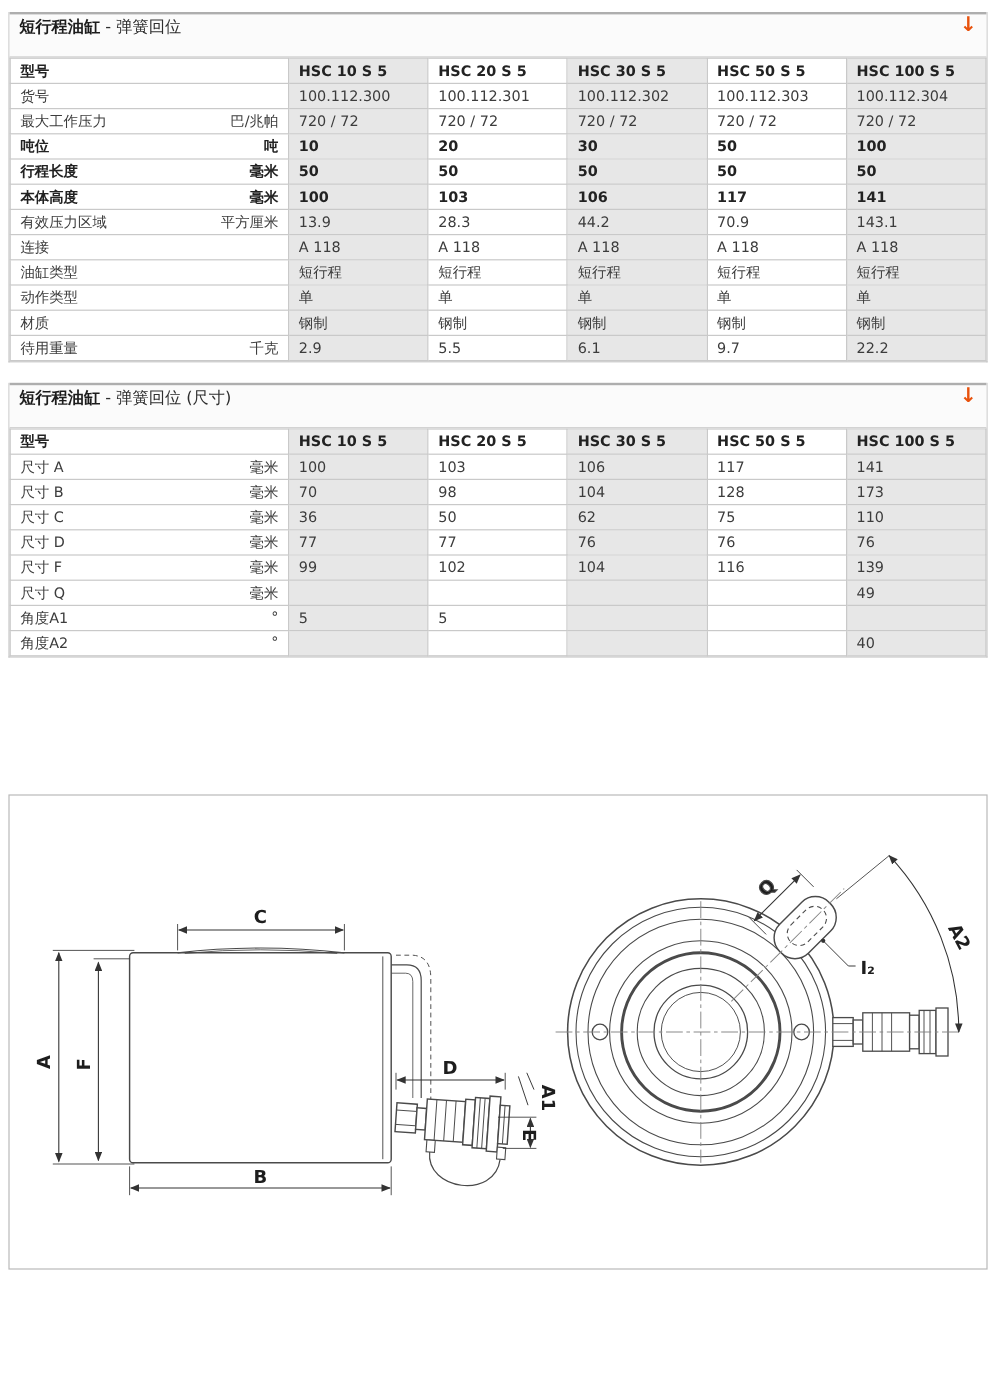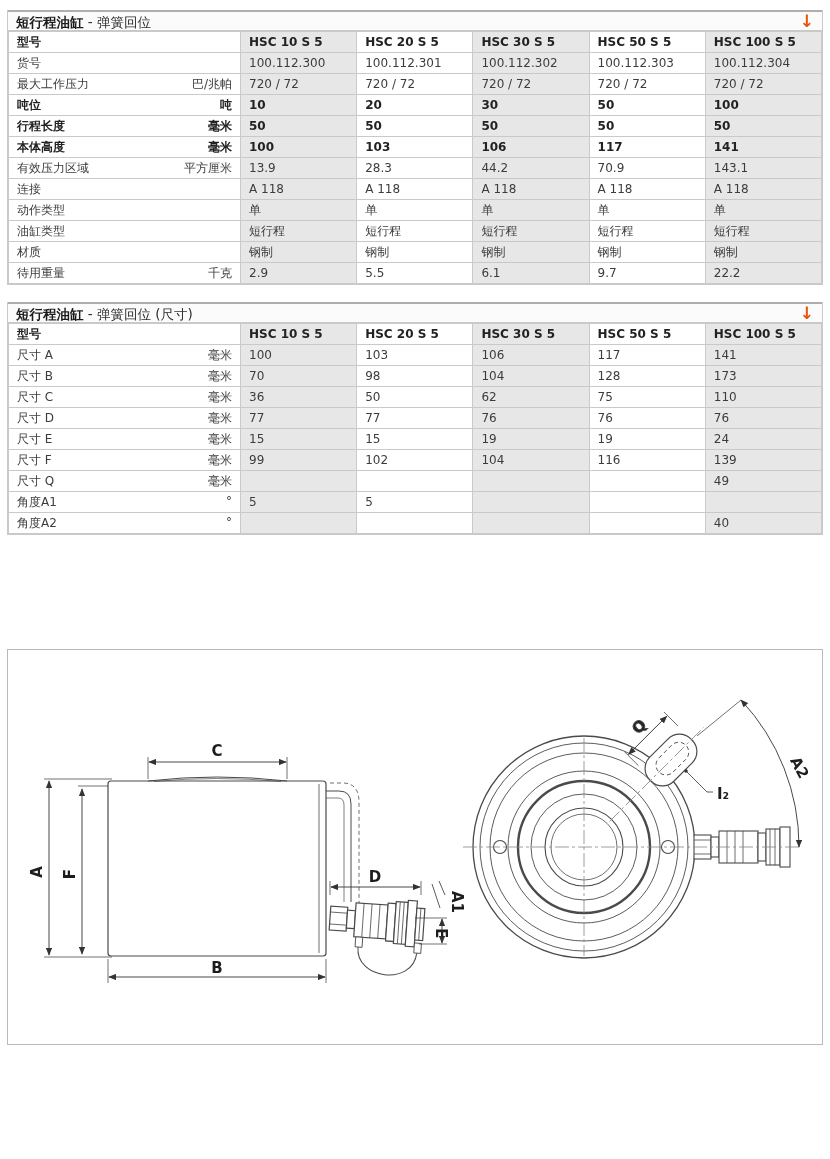--- a/index.html
+++ b/index.html
@@ -13,7 +13,7 @@
   .tbl-block.first { margin-top:10px; }
   .tbl-block.second { margin-top:17px; }
   .tbl-title {
-    position:relative; height:21px; line-height:20px;
+    position:relative; height:38px; line-height:20px;
     border-top:2px solid #aeaeae; border-bottom:1px solid #c9c9c9;
     background:#fbfbfb; padding:0 8px; white-space:nowrap; overflow:hidden;
   }

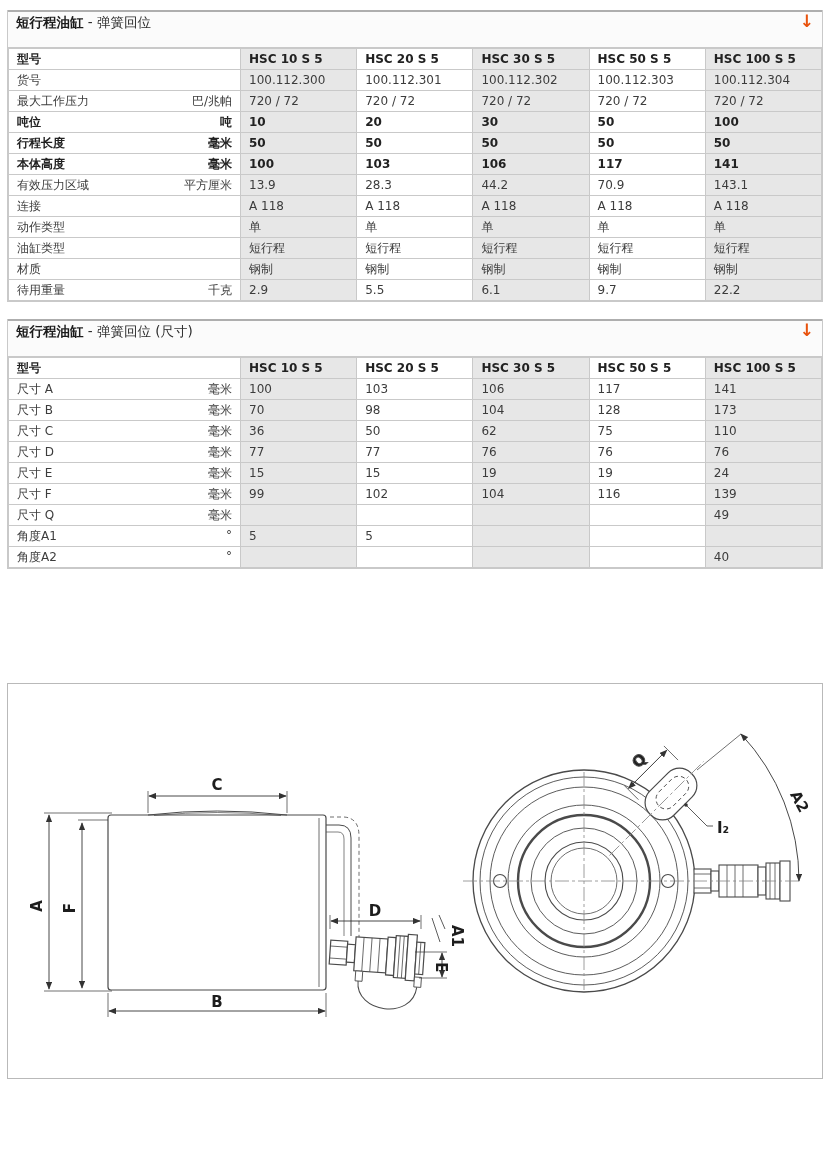--- a/index.html
+++ b/index.html
@@ -128,20 +128,20 @@
             <td>A 118</td>
           </tr>
           <tr>
+            <td class="label-cell"><span>油缸类型</span><span class="unit"></span></td>
+            <td>短行程</td>
+            <td>短行程</td>
+            <td>短行程</td>
+            <td>短行程</td>
+            <td>短行程</td>
+          </tr>
+          <tr>
             <td class="label-cell"><span>动作类型</span><span class="unit"></span></td>
             <td>单</td>
             <td>单</td>
             <td>单</td>
             <td>单</td>
             <td>单</td>
-          </tr>
-          <tr>
-            <td class="label-cell"><span>油缸类型</span><span class="unit"></span></td>
-            <td>短行程</td>
-            <td>短行程</td>
-            <td>短行程</td>
-            <td>短行程</td>
-            <td>短行程</td>
           </tr>
           <tr>
             <td class="label-cell"><span>材质</span><span class="unit"></span></td>

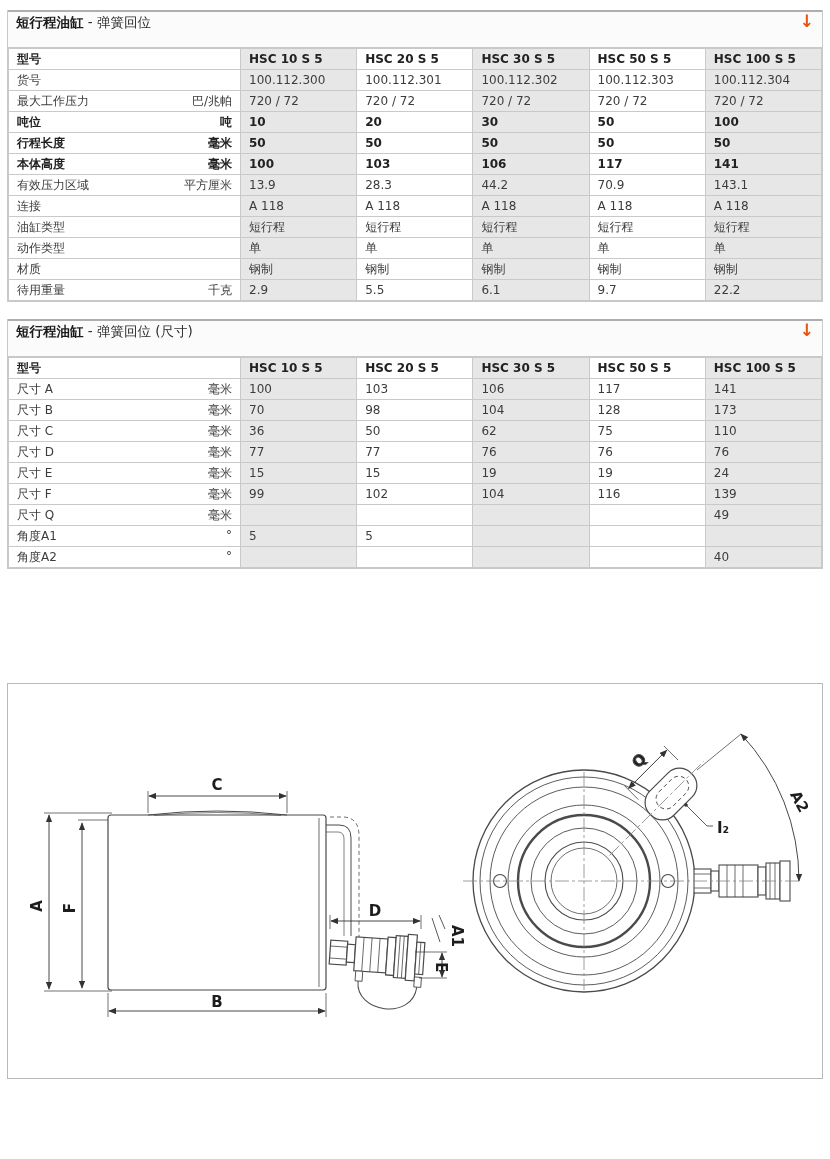--- a/index.html
+++ b/index.html
@@ -219,14 +219,6 @@
             <td>76</td>
             <td>76</td>
             <td>76</td>
-          </tr>
-          <tr>
-            <td class="label-cell"><span>尺寸 E</span><span class="unit">毫米</span></td>
-            <td>15</td>
-            <td>15</td>
-            <td>19</td>
-            <td>19</td>
-            <td>24</td>
           </tr>
           <tr>
             <td class="label-cell"><span>尺寸 F</span><span class="unit">毫米</span></td>

